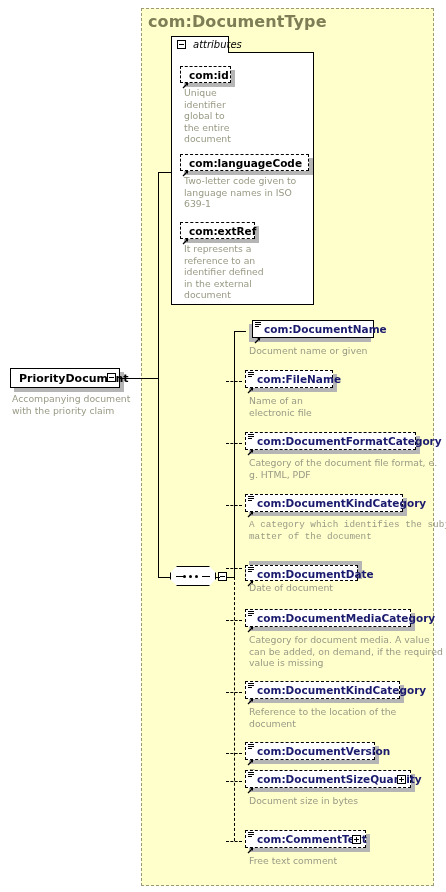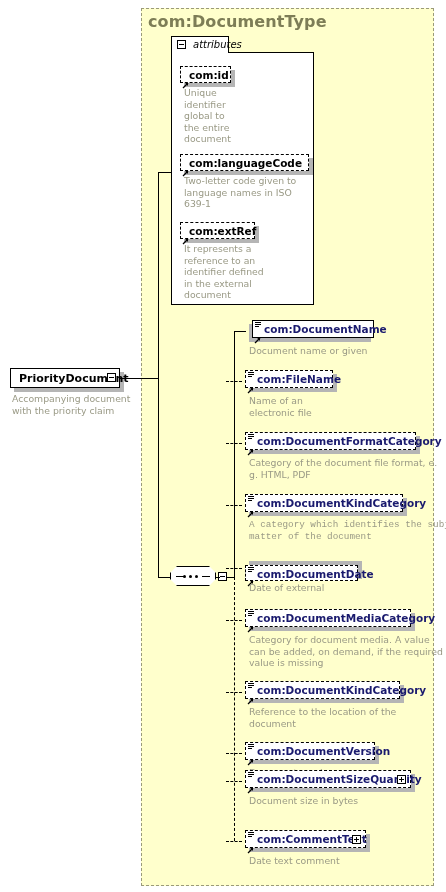--- a/index.html
+++ b/index.html
@@ -291,7 +291,7 @@
       </svg>
   </span>
 </div>
-<div class="anno" style="left:249px;top:582px;">Date of external</div>
+<div class="anno" style="left:249px;top:582px;">Date of document</div>
 
 <div class="dh" style="left:226px;top:620px;width:16px;"></div>
 <div class="nodeshadow" style="left:249px;top:613px;width:166px;height:18px;"></div>

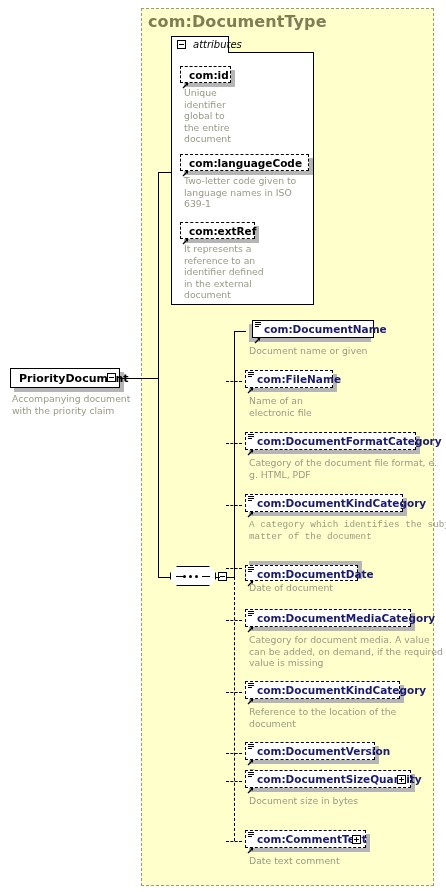--- a/index.html
+++ b/index.html
@@ -386,6 +386,6 @@
   </span>
   <span class="plusbox" style="right:4px;top:4px;"></span>
 </div>
-<div class="anno" style="left:249px;top:855px;">Date text comment</div>
+<div class="anno" style="left:249px;top:855px;">Free text comment</div>
 
 </body></html>

